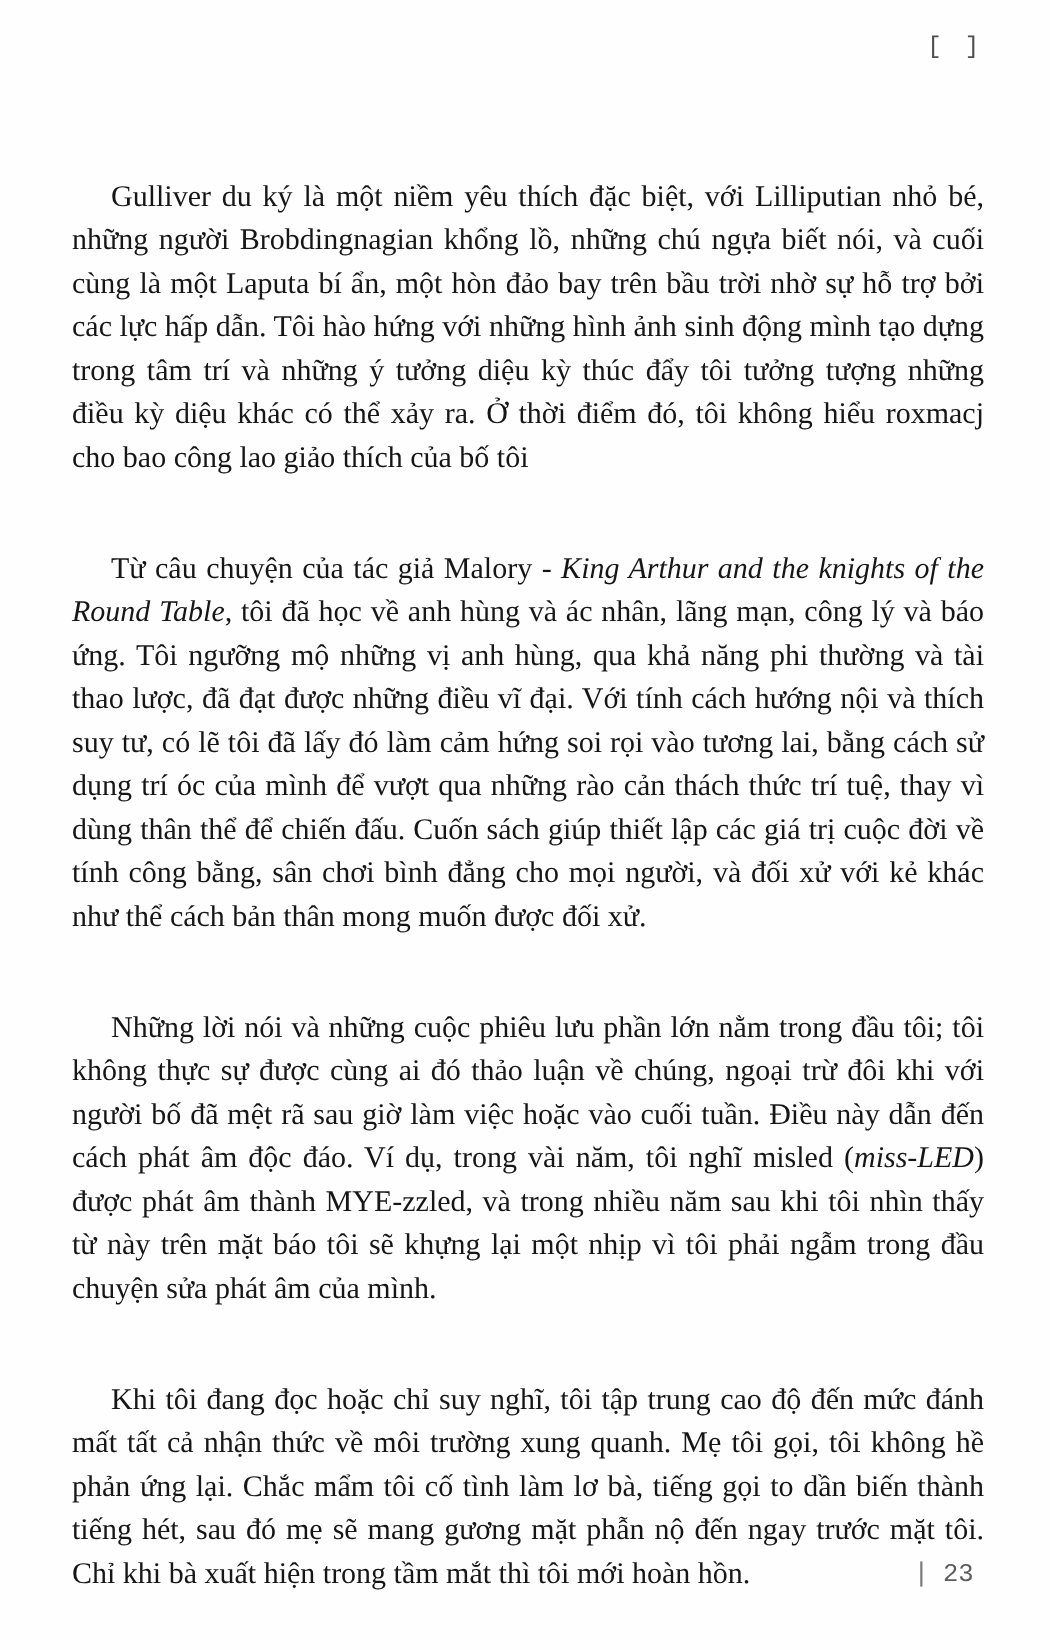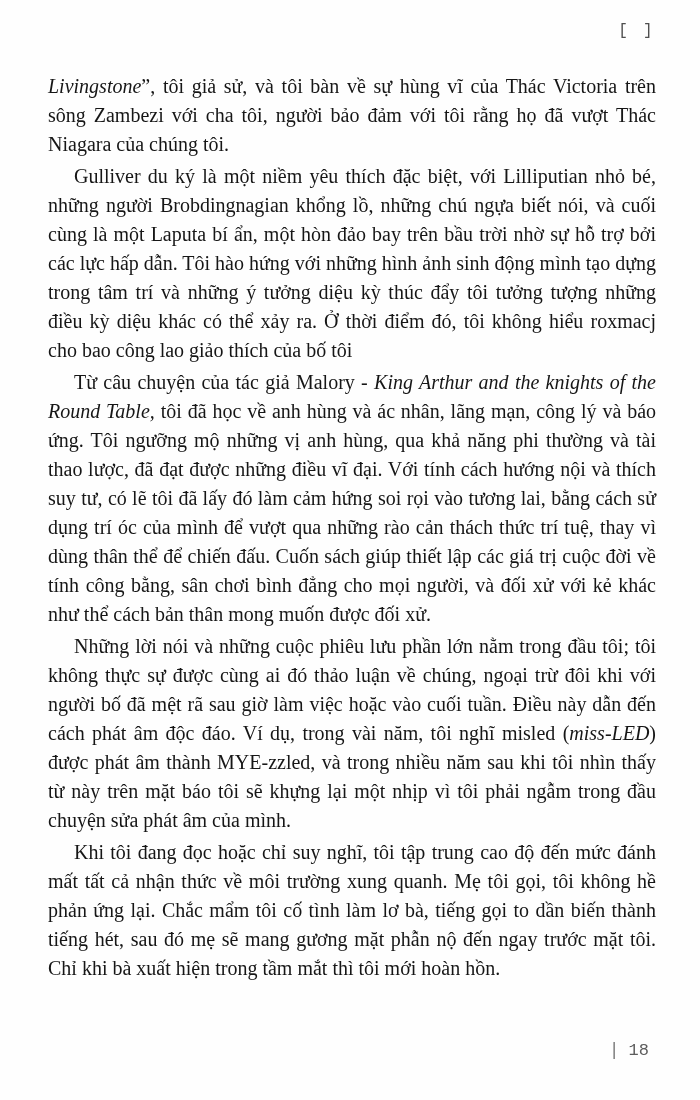--- a/index.html
+++ b/index.html
@@ -67,7 +67,6 @@
 
   <main class="body-text">
 
-  <p><span class="italic">Livingstone</span><span>”, tôi giả sử, và tôi bàn về sự hùng vĩ của Thác Victoria trên sông Zambezi với cha tôi, người bảo đảm với tôi rằng họ đã vượt Thác Niagara của chúng tôi.</span></p>
       <p class="indent"><span>Gulliver du ký là một niềm yêu thích đặc biệt, với Lilliputian nhỏ bé, những người Brobdingnagian khổng lồ, những chú ngựa biết nói, và cuối cùng là một Laputa bí ẩn, một hòn đảo bay trên bầu trời nhờ sự hỗ trợ bởi các lực hấp dẫn. Tôi hào hứng với những hình ảnh sinh động mình tạo dựng trong tâm trí và những ý tưởng diệu kỳ thúc đẩy tôi tưởng tượng những điều kỳ diệu khác có thể xảy ra. Ở thời điểm đó, tôi không hiểu roxmacj cho bao công lao giảo thích của bố tôi</span></p>
       <p class="indent"><span>Từ câu chuyện của tác giả Malory - </span><span class="italic">King Arthur and the knights of the Round Table,</span><span> tôi đã học về anh hùng và ác nhân, lãng mạn, công lý và báo ứng. Tôi ngưỡng mộ những vị anh hùng, qua khả năng phi thường và tài thao lược, đã đạt được những điều vĩ đại. Với tính cách hướng nội và thích suy tư, có lẽ tôi đã lấy đó làm cảm hứng soi rọi vào tương lai, bằng cách sử dụng trí óc của mình để vượt qua những rào cản thách thức trí tuệ, thay vì dùng thân thể để chiến đấu. Cuốn sách giúp thiết lập các giá trị cuộc đời về tính công bằng, sân chơi bình đẳng cho mọi người, và đối xử với kẻ khác như thể cách bản thân mong muốn được đối xử.</span></p>
       <p class="indent"><span>Những lời nói và những cuộc phiêu lưu phần lớn nằm trong đầu tôi; tôi không thực sự được cùng ai đó thảo luận về chúng, ngoại trừ đôi khi với người bố đã mệt rã sau giờ làm việc hoặc vào cuối tuần. Điều này dẫn đến cách phát âm độc đáo. Ví dụ, trong vài năm, tôi nghĩ misled (</span><span class="italic">miss-LED</span><span>) được phát âm thành MYE-zzled, và trong nhiều năm sau khi tôi nhìn thấy từ này trên mặt báo tôi sẽ khựng lại một nhịp vì tôi phải ngẫm trong đầu chuyện sửa phát âm của mình.</span></p>

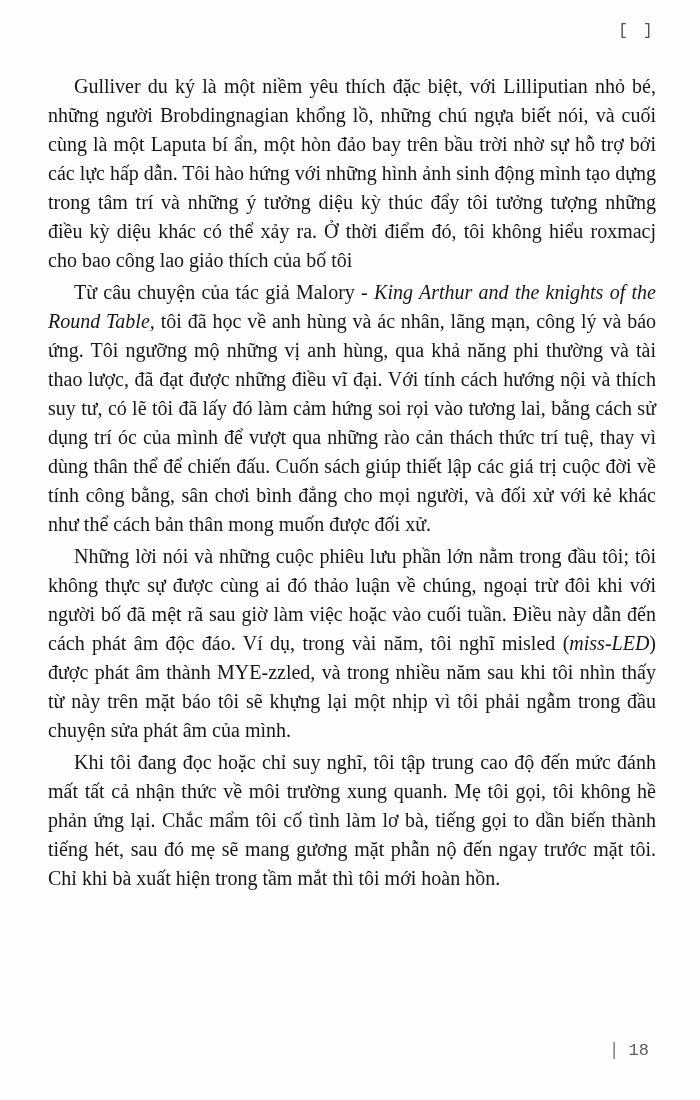--- a/index.html
+++ b/index.html
@@ -40,7 +40,7 @@
   }
   .body-text p{margin:0;}
   .body-text p + p{margin-top:3px;}
-  .body-text p.indent{text-indent:26px;}
+  .body-text p.indent{text-indent:26px;margin-top:45px;}
   .italic{font-style:italic;}
   .page-footer{
     position:absolute;

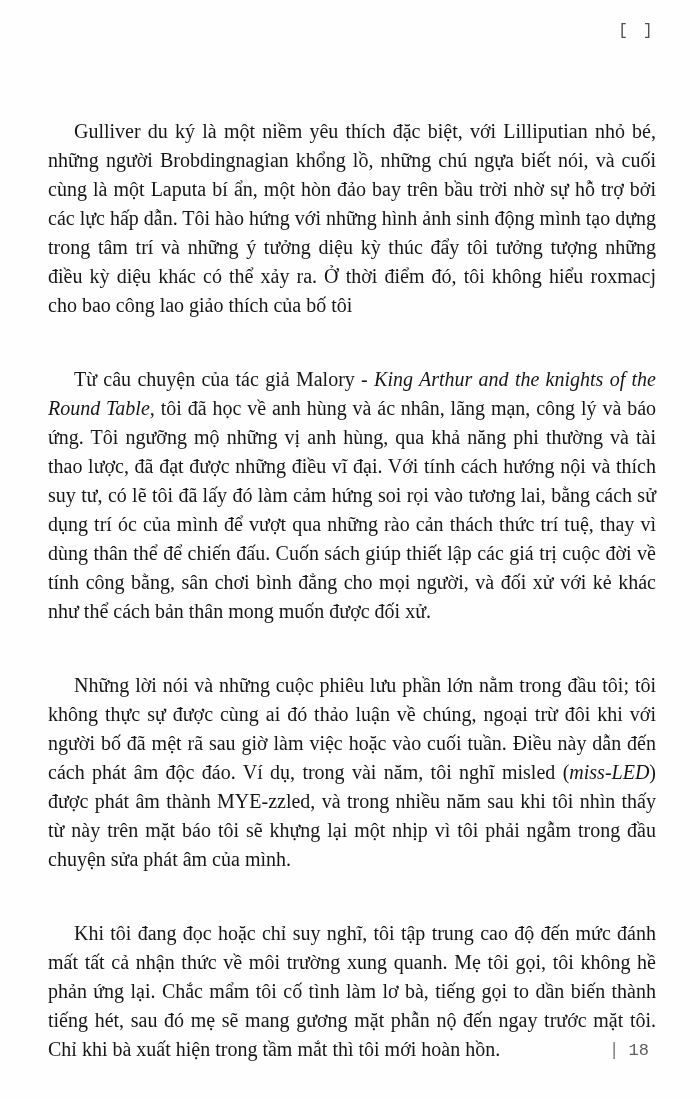--- a/index.html
+++ b/index.html
@@ -75,7 +75,7 @@
 
   <div class="page-footer">
     <span class="sep">|</span>
-    <span>18</span>
+    <span>23</span>
   </div>
 
 </div>

